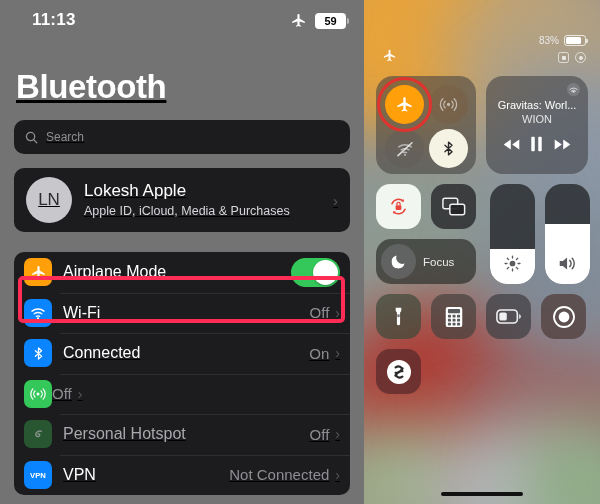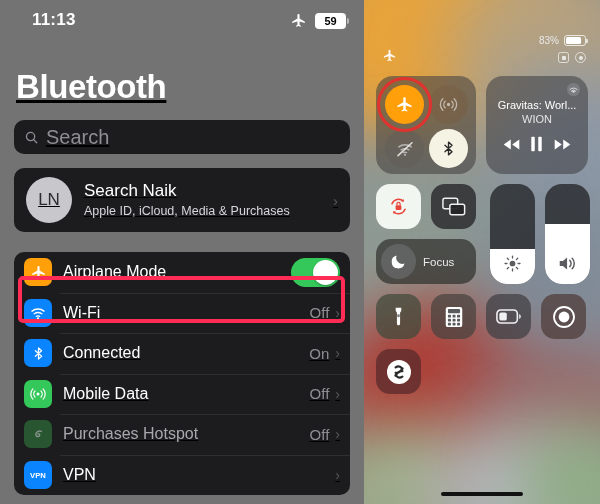--- a/index.html
+++ b/index.html
@@ -49,7 +49,7 @@
     display:flex; align-items:center; padding:0 10px; gap:7px;
   }
   .search-field svg { flex:none; }
-  .search-ph { color:#8e8e93; font-size:20px; }
+  .search-ph { color:#8e8e93; font-size:12px; }
 
   
   .profile-card {

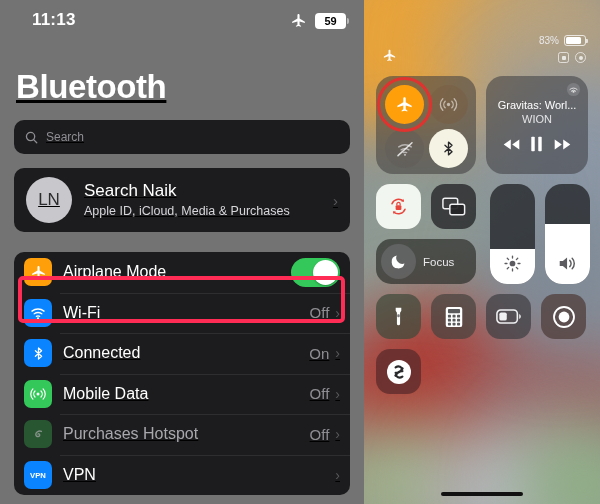--- a/index.html
+++ b/index.html
@@ -223,7 +223,7 @@
     <div class="profile-card">
       <div class="avatar">LN</div>
       <div class="profile-text">
-        <div class="profile-name">Search Naik</div>
+        <div class="profile-name">Lokesh Apple</div>
         <div class="profile-sub">Apple ID, iCloud, Media &amp; Purchases</div>
       </div>
       <div class="chev">›</div>

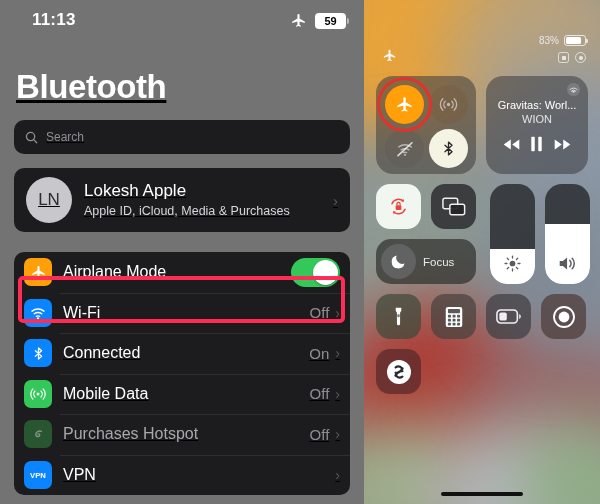--- a/index.html
+++ b/index.html
@@ -269,7 +269,6 @@
               <path d="M8 8a5.7 5.7 0 0 0 0 8M16 8a5.7 5.7 0 0 1 0 8M5.2 5.2a9.6 9.6 0 0 0 0 13.6M18.8 5.2a9.6 9.6 0 0 1 0 13.6" fill="none" stroke="#fff" stroke-width="1.6" stroke-linecap="round"></path>
             </svg>
           </div>
-          <div class="r-label">Mobile Data</div>
           <div class="r-value">Off</div>
           <div class="r-chev">›</div>
         </div>

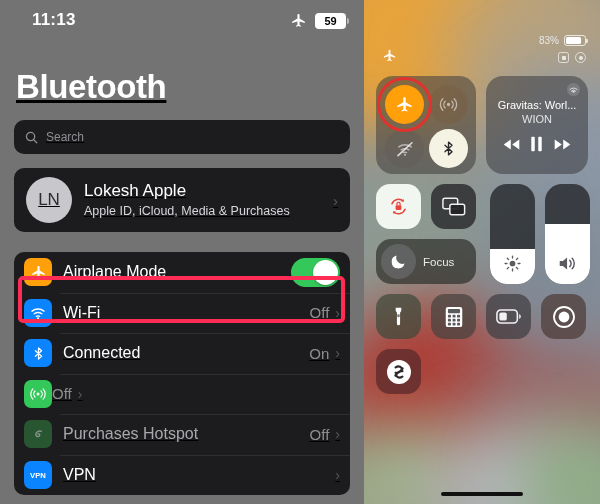--- a/index.html
+++ b/index.html
@@ -278,7 +278,7 @@
               <path d="M16.5 8.6c-3.4-1.4-7 .6-7.4 3.4-.3 2 1.3 3.6 3.1 3.4 1.5-.2 2.4-1.5 2-2.6-.3-.9-1.4-1.3-2.2-.8" fill="none" stroke="rgba(255,255,255,.72)" stroke-width="1.9" stroke-linecap="round"></path>
             </svg>
           </div>
-          <div class="r-label dim">Purchases Hotspot</div>
+          <div class="r-label dim">Personal Hotspot</div>
           <div class="r-value">Off</div>
           <div class="r-chev">›</div>
         </div>

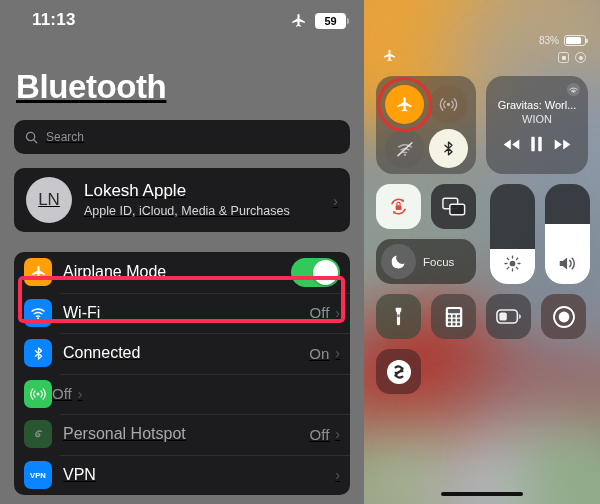--- a/index.html
+++ b/index.html
@@ -289,6 +289,7 @@
             </svg>
           </div>
           <div class="r-label">VPN</div>
+          <div class="r-value">Not Connected</div>
           <div class="r-chev">›</div>
         </div>
       </div>

